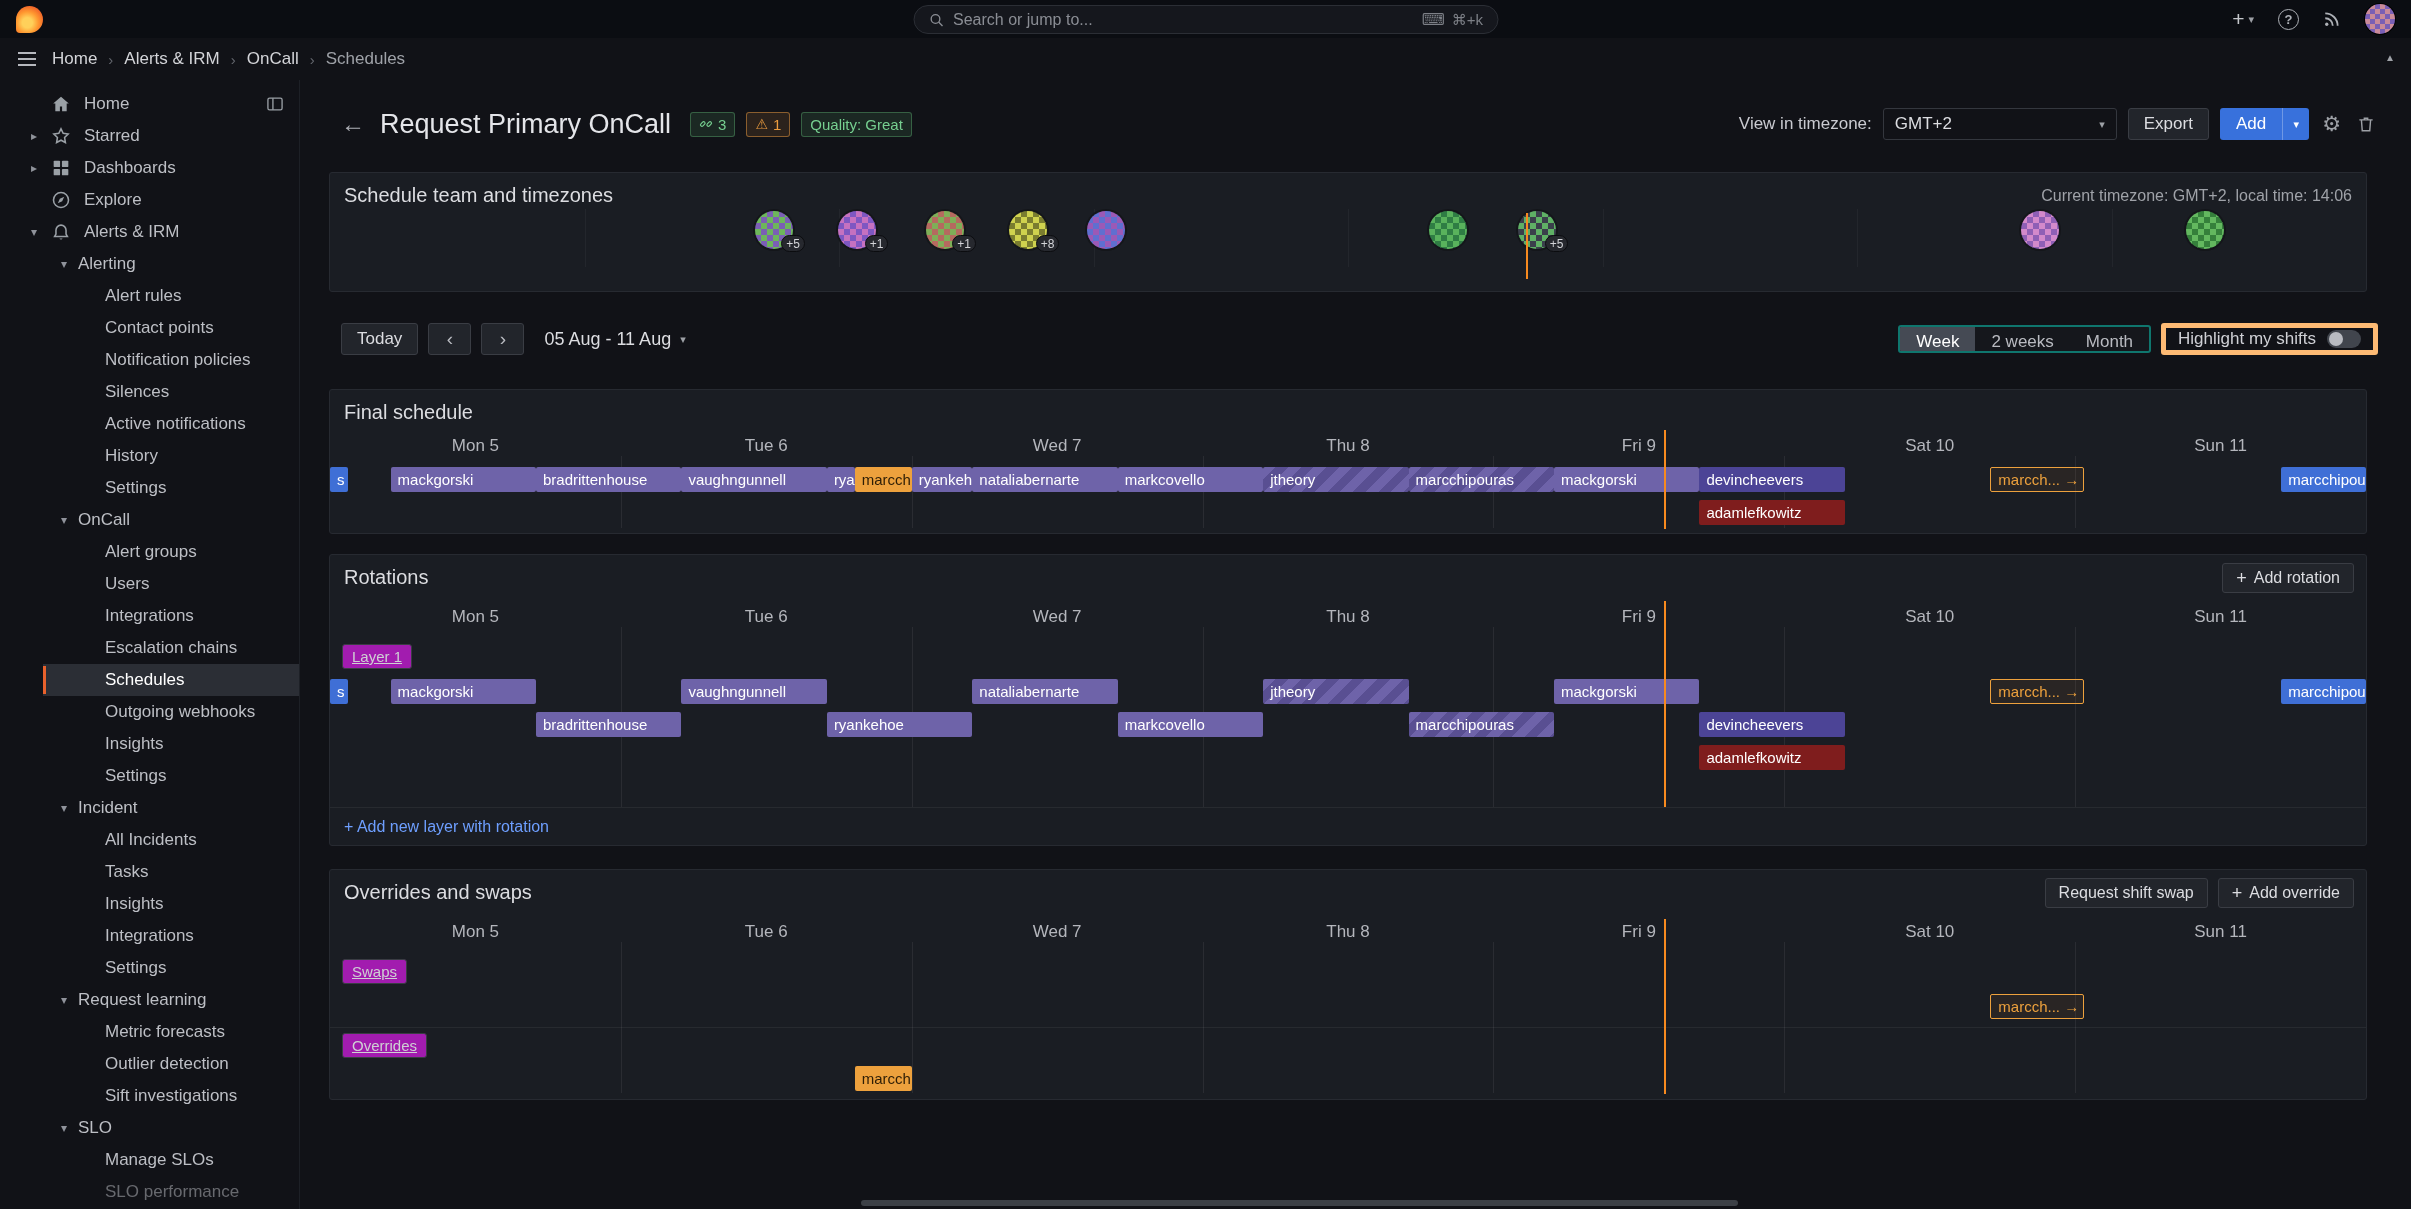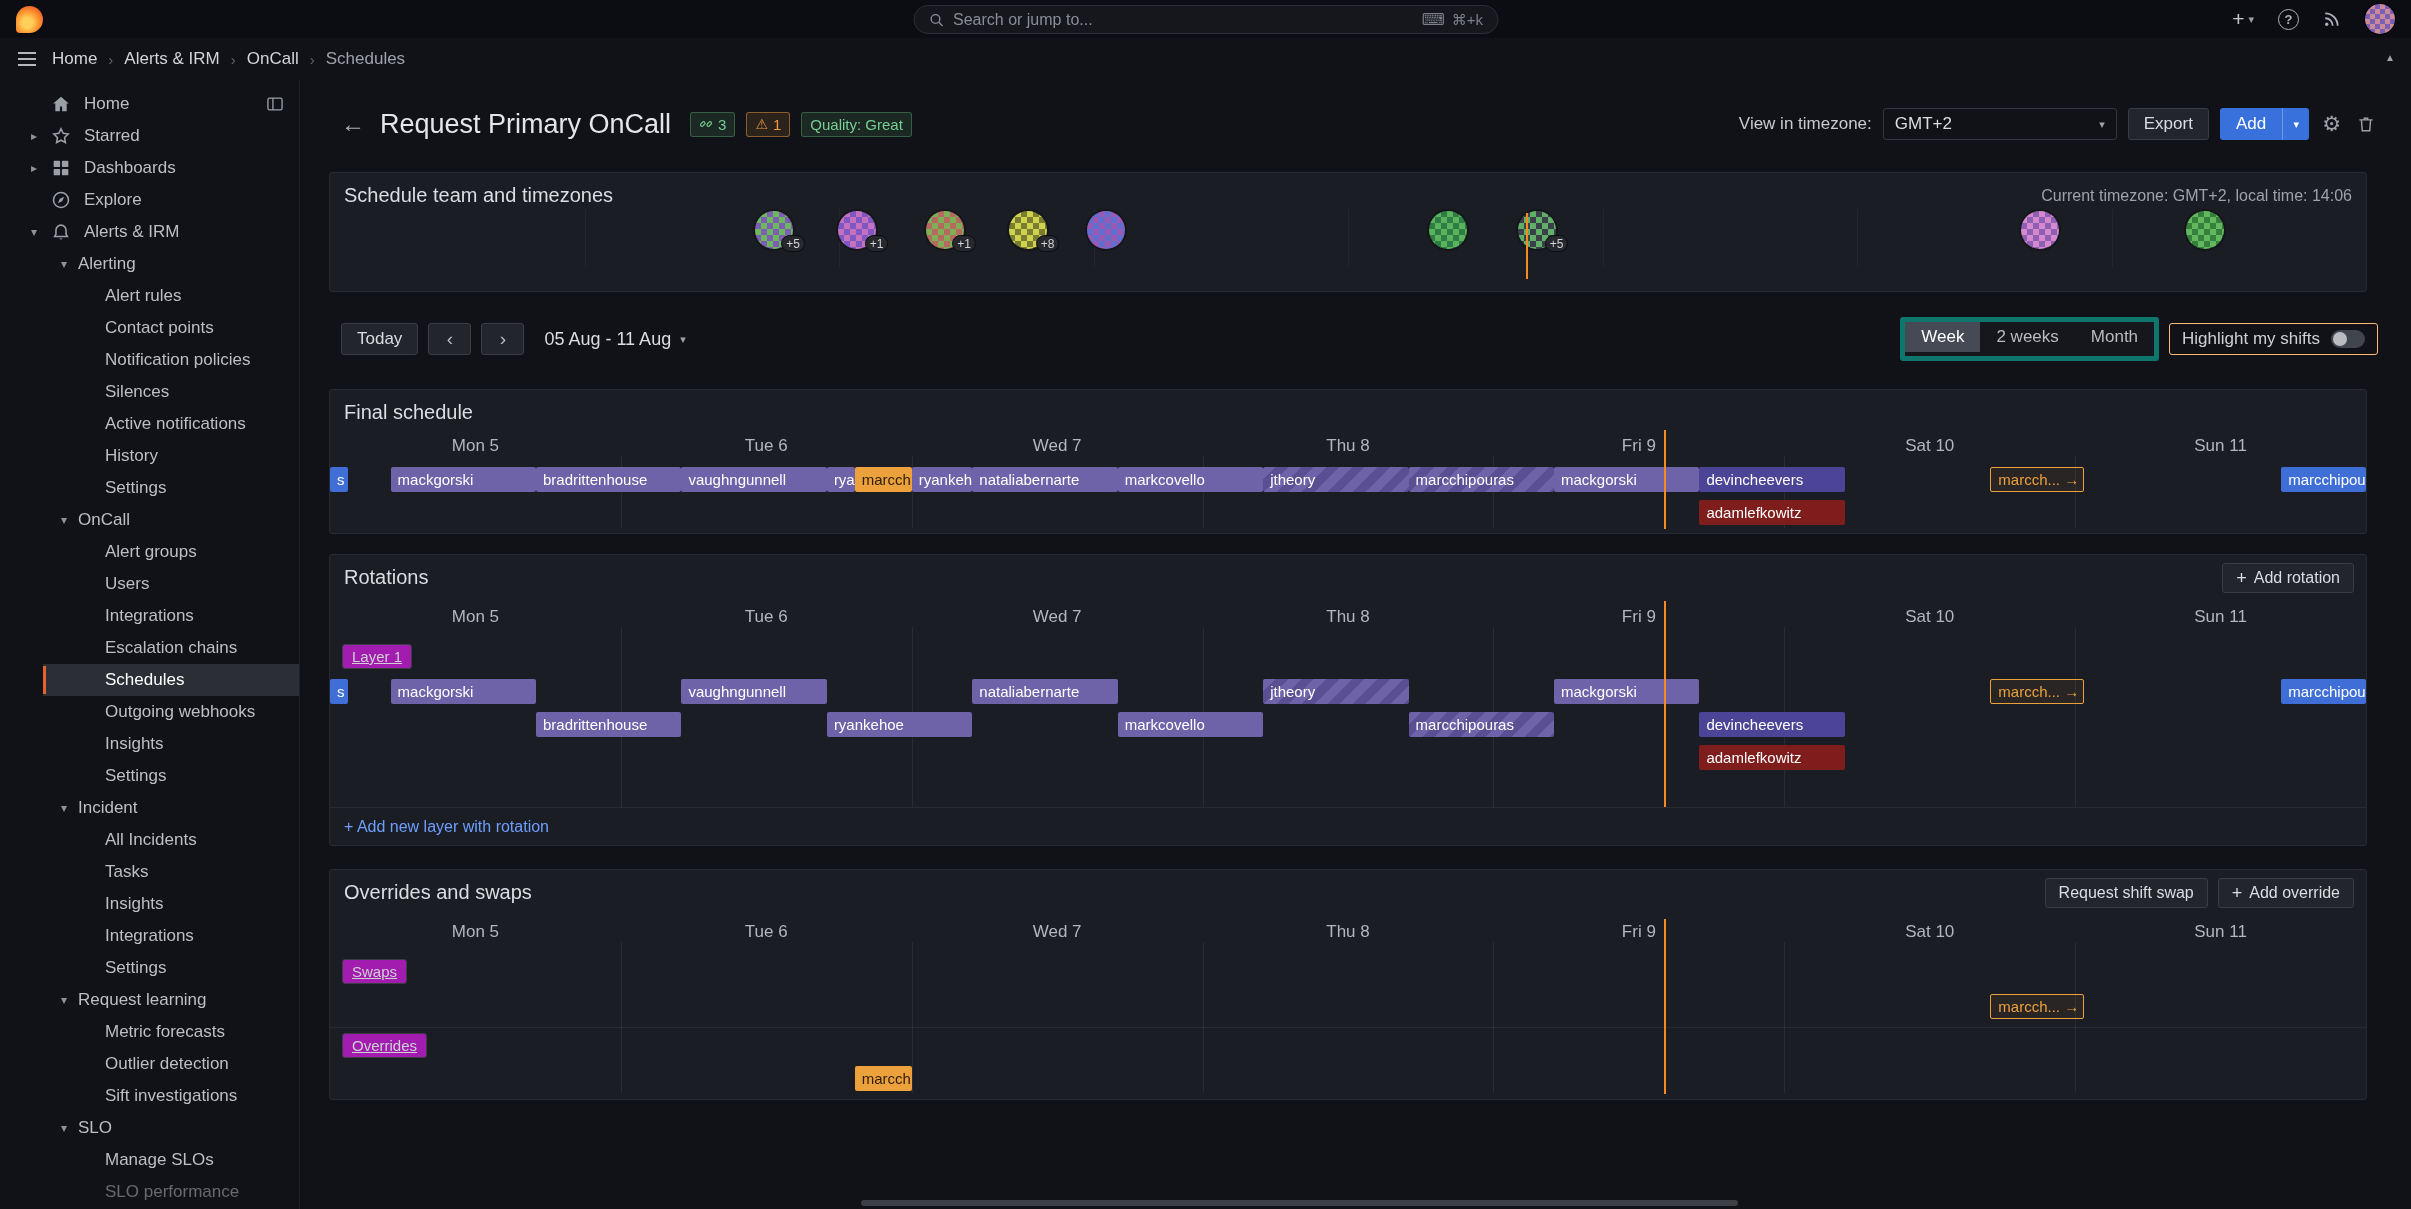--- a/index.html
+++ b/index.html
@@ -93,7 +93,7 @@
   .range{font-size:18px;color:#dcdde1;display:flex;align-items:center;gap:9px;margin-left:10px;cursor:pointer;white-space:nowrap;}
   .range .caret{color:#9da0a6;font-size:11px;}
   .ctl-right{margin-left:auto;display:flex;gap:10px;align-items:center;}
-  .seg{display:flex;border:5px solid #0f766e;border-radius:3px;overflow:hidden;background:#15171c;height:44px;}
+  .seg{display:flex;border:2px solid #0f766e;border-radius:3px;overflow:hidden;background:#15171c;height:28px;}
   .seg-btn{height:30px;padding:0 16px;font-size:17px;color:#b9bbc1;background:transparent;border:none;display:flex;align-items:center;}
   .seg-btn.active{background:#454a54;color:#fff;}
   .hl-box{display:flex;align-items:center;gap:11px;border:1px solid #fdba74;border-radius:3px;padding:0 12px;font-size:17px;color:#cfd0d5;height:32px;}

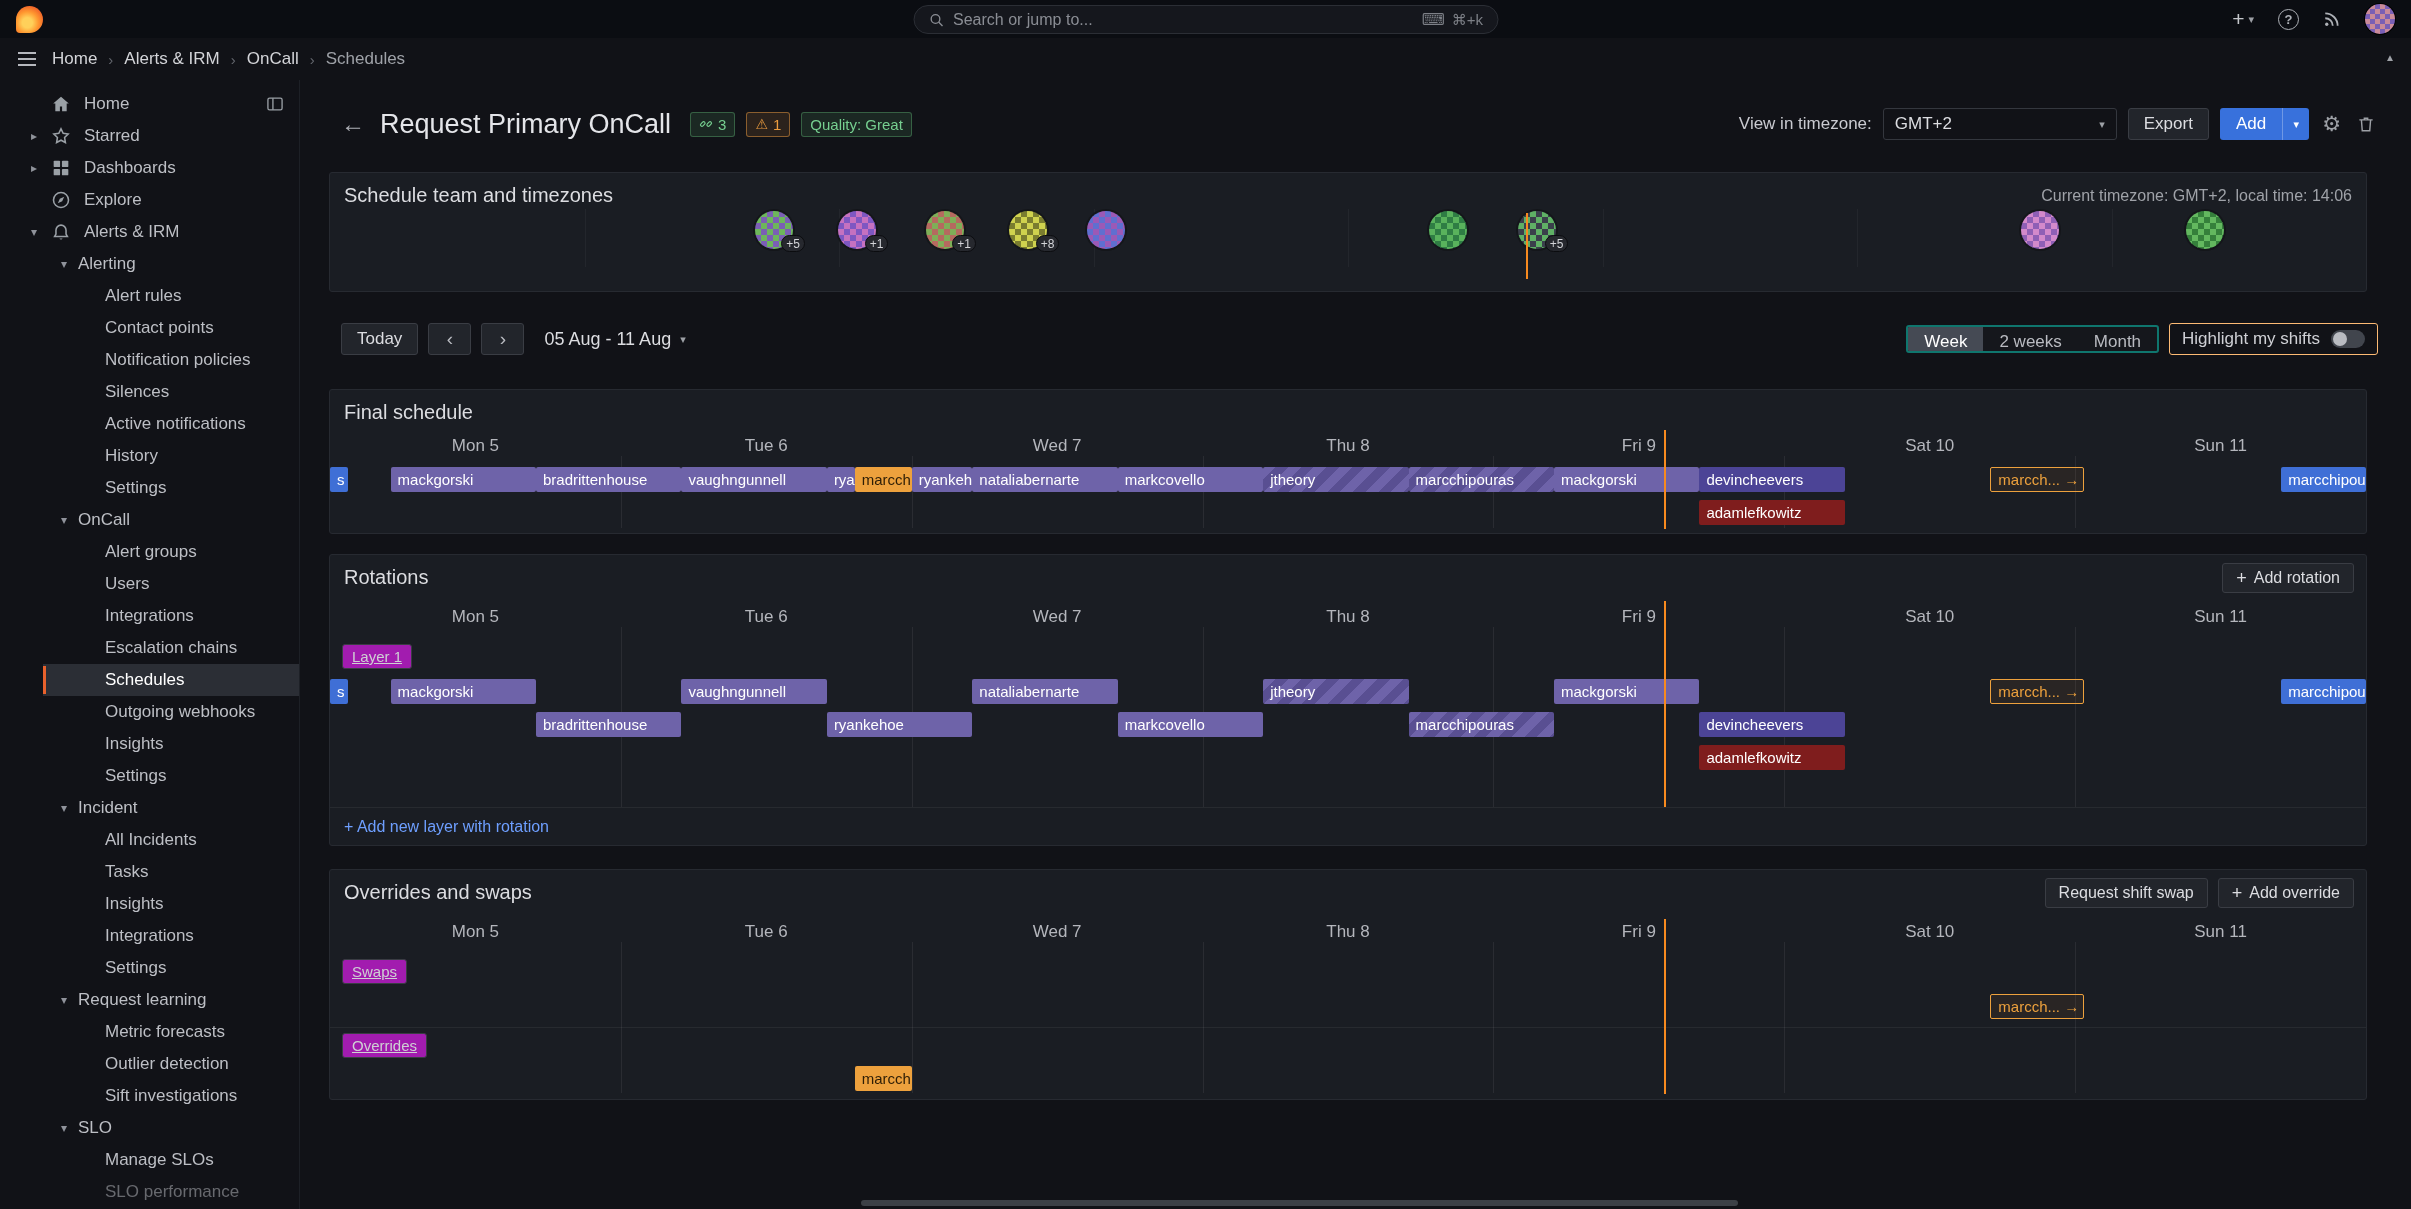--- a/index.html
+++ b/index.html
@@ -96,7 +96,7 @@
   .seg{display:flex;border:2px solid #0f766e;border-radius:3px;overflow:hidden;background:#15171c;height:28px;}
   .seg-btn{height:30px;padding:0 16px;font-size:17px;color:#b9bbc1;background:transparent;border:none;display:flex;align-items:center;}
   .seg-btn.active{background:#454a54;color:#fff;}
-  .hl-box{display:flex;align-items:center;gap:11px;border:1px solid #fdba74;border-radius:3px;padding:0 12px;font-size:17px;color:#cfd0d5;height:32px;}
+  .hl-box{display:flex;align-items:center;gap:11px;border:5px solid #fdba74;border-radius:3px;padding:0 12px;font-size:17px;color:#cfd0d5;height:32px;}
   .toggle{width:34px;height:18px;border-radius:9px;background:#41454d;position:relative;cursor:pointer;flex:none;}
   .toggle::after{content:"";position:absolute;left:2px;top:2px;width:14px;height:14px;border-radius:50%;background:#b9bbc1;}
 

